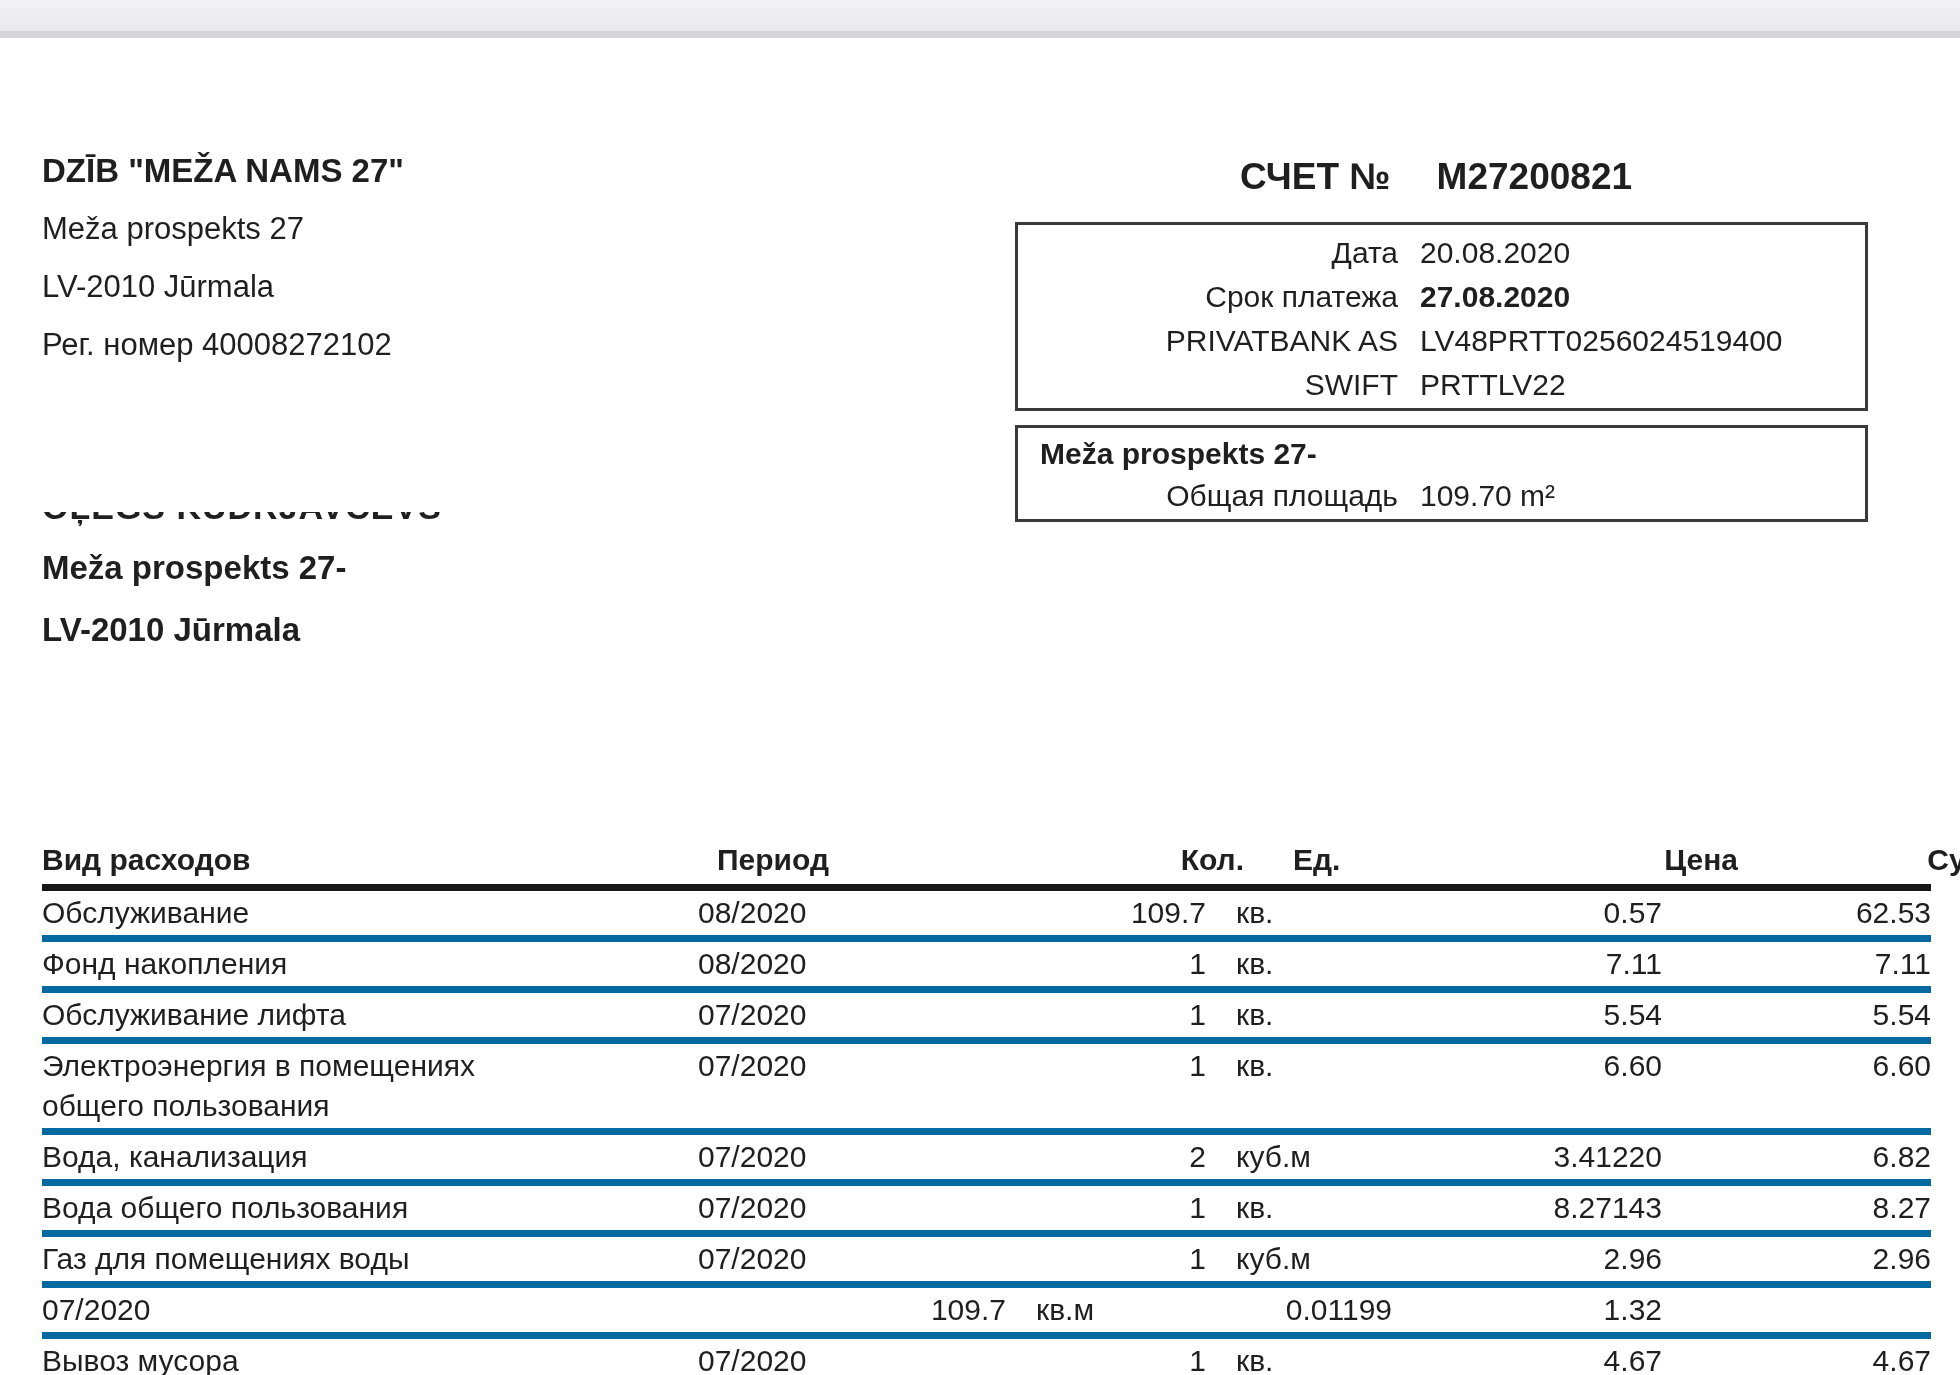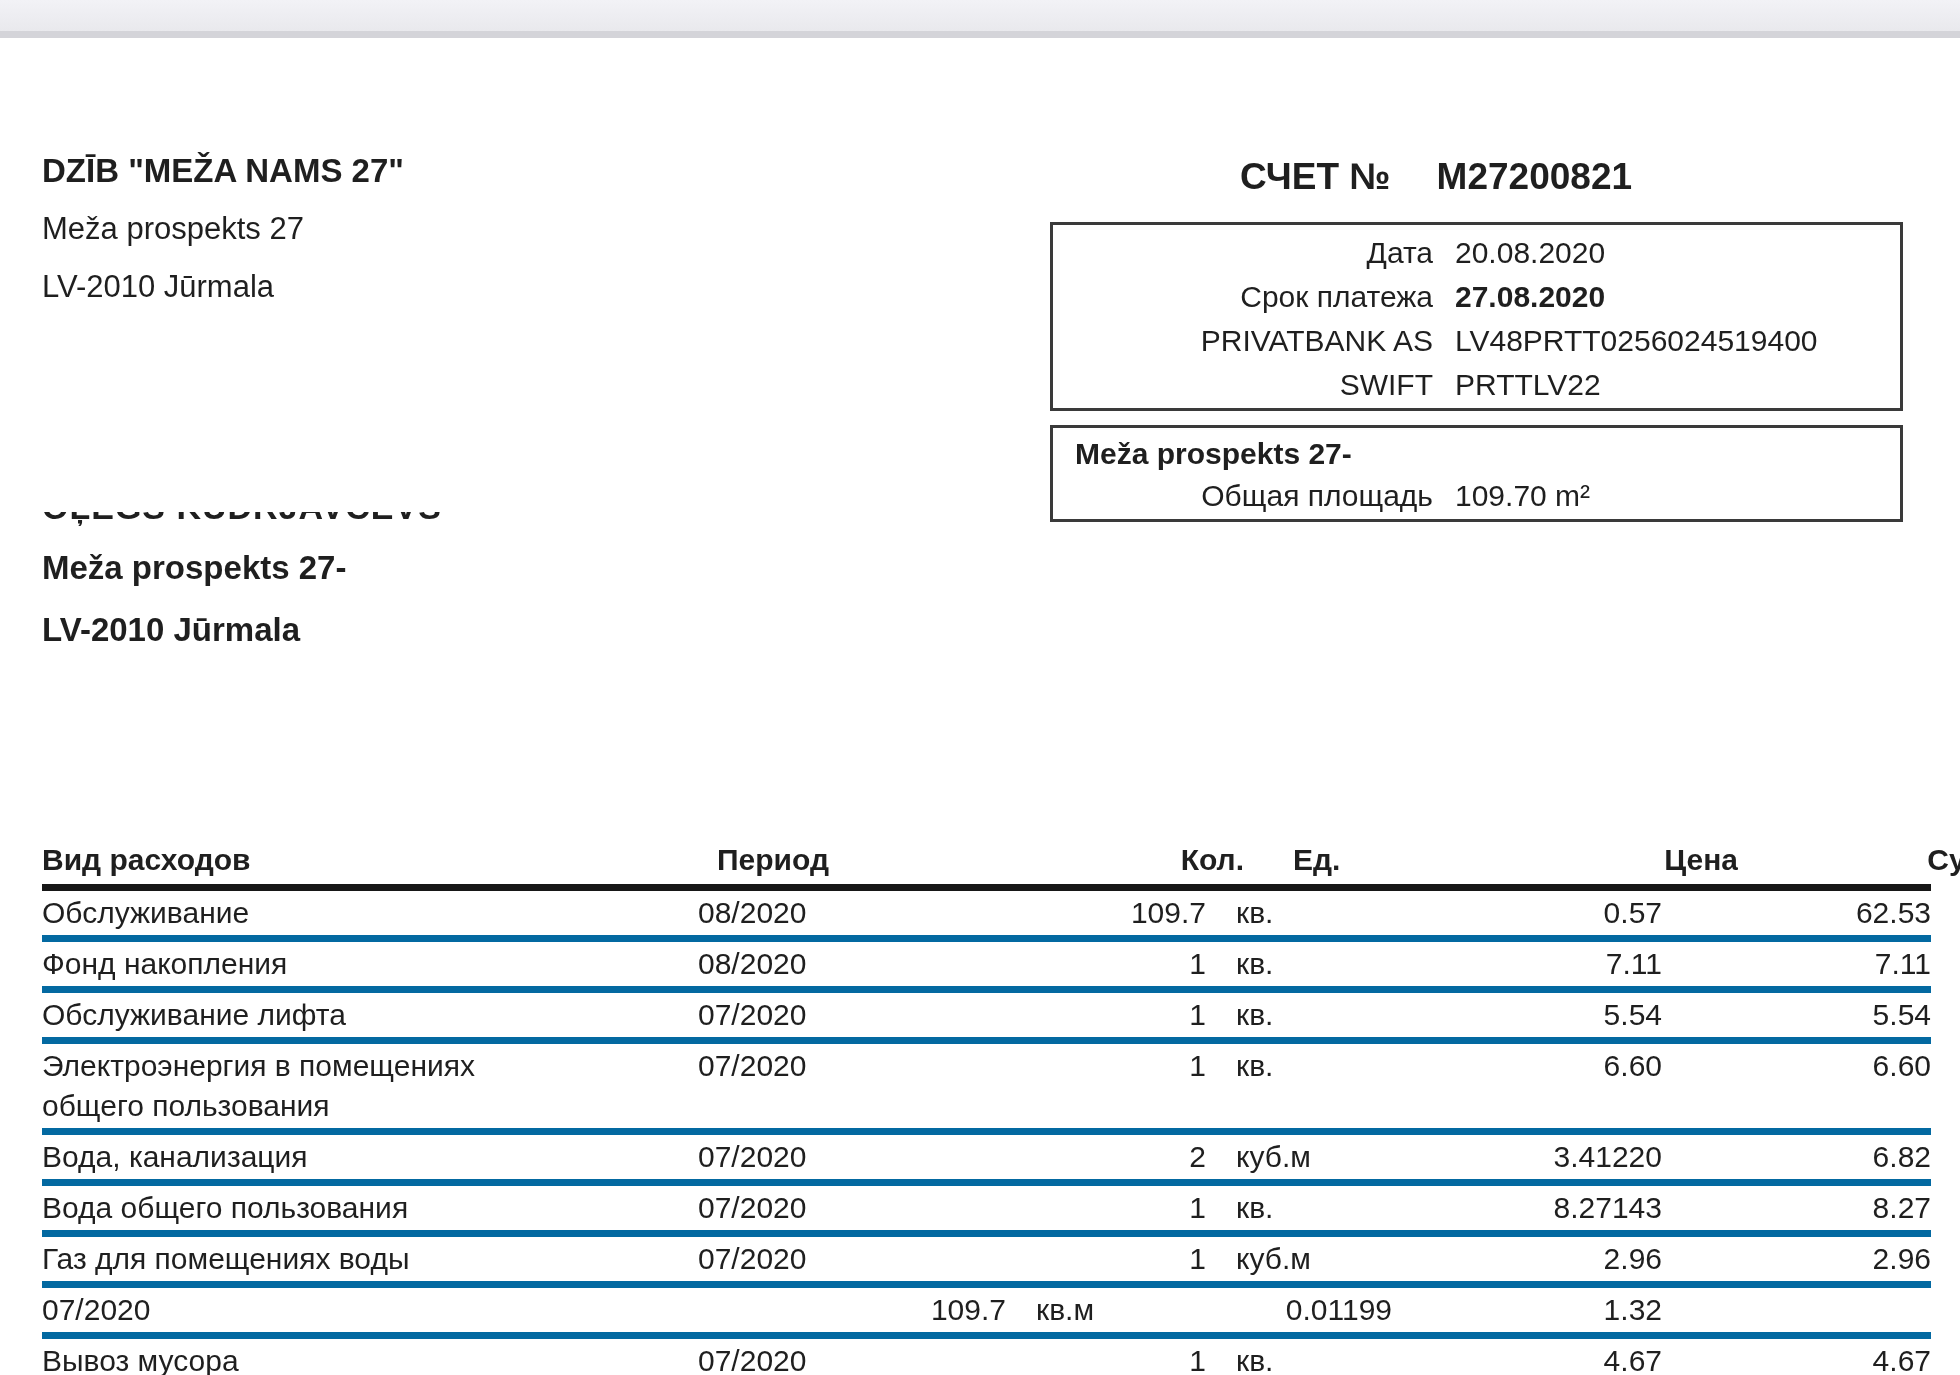--- a/index.html
+++ b/index.html
@@ -21,7 +21,7 @@
   .invoice-head .num{margin-left:46px;}
   
   .ibox{
-    position:absolute;left:1050px;width:847px;
+    position:absolute;left:1015px;width:847px;
     border:3px solid #3a3a3a;background:#fff;
     font-size:30px;
   }

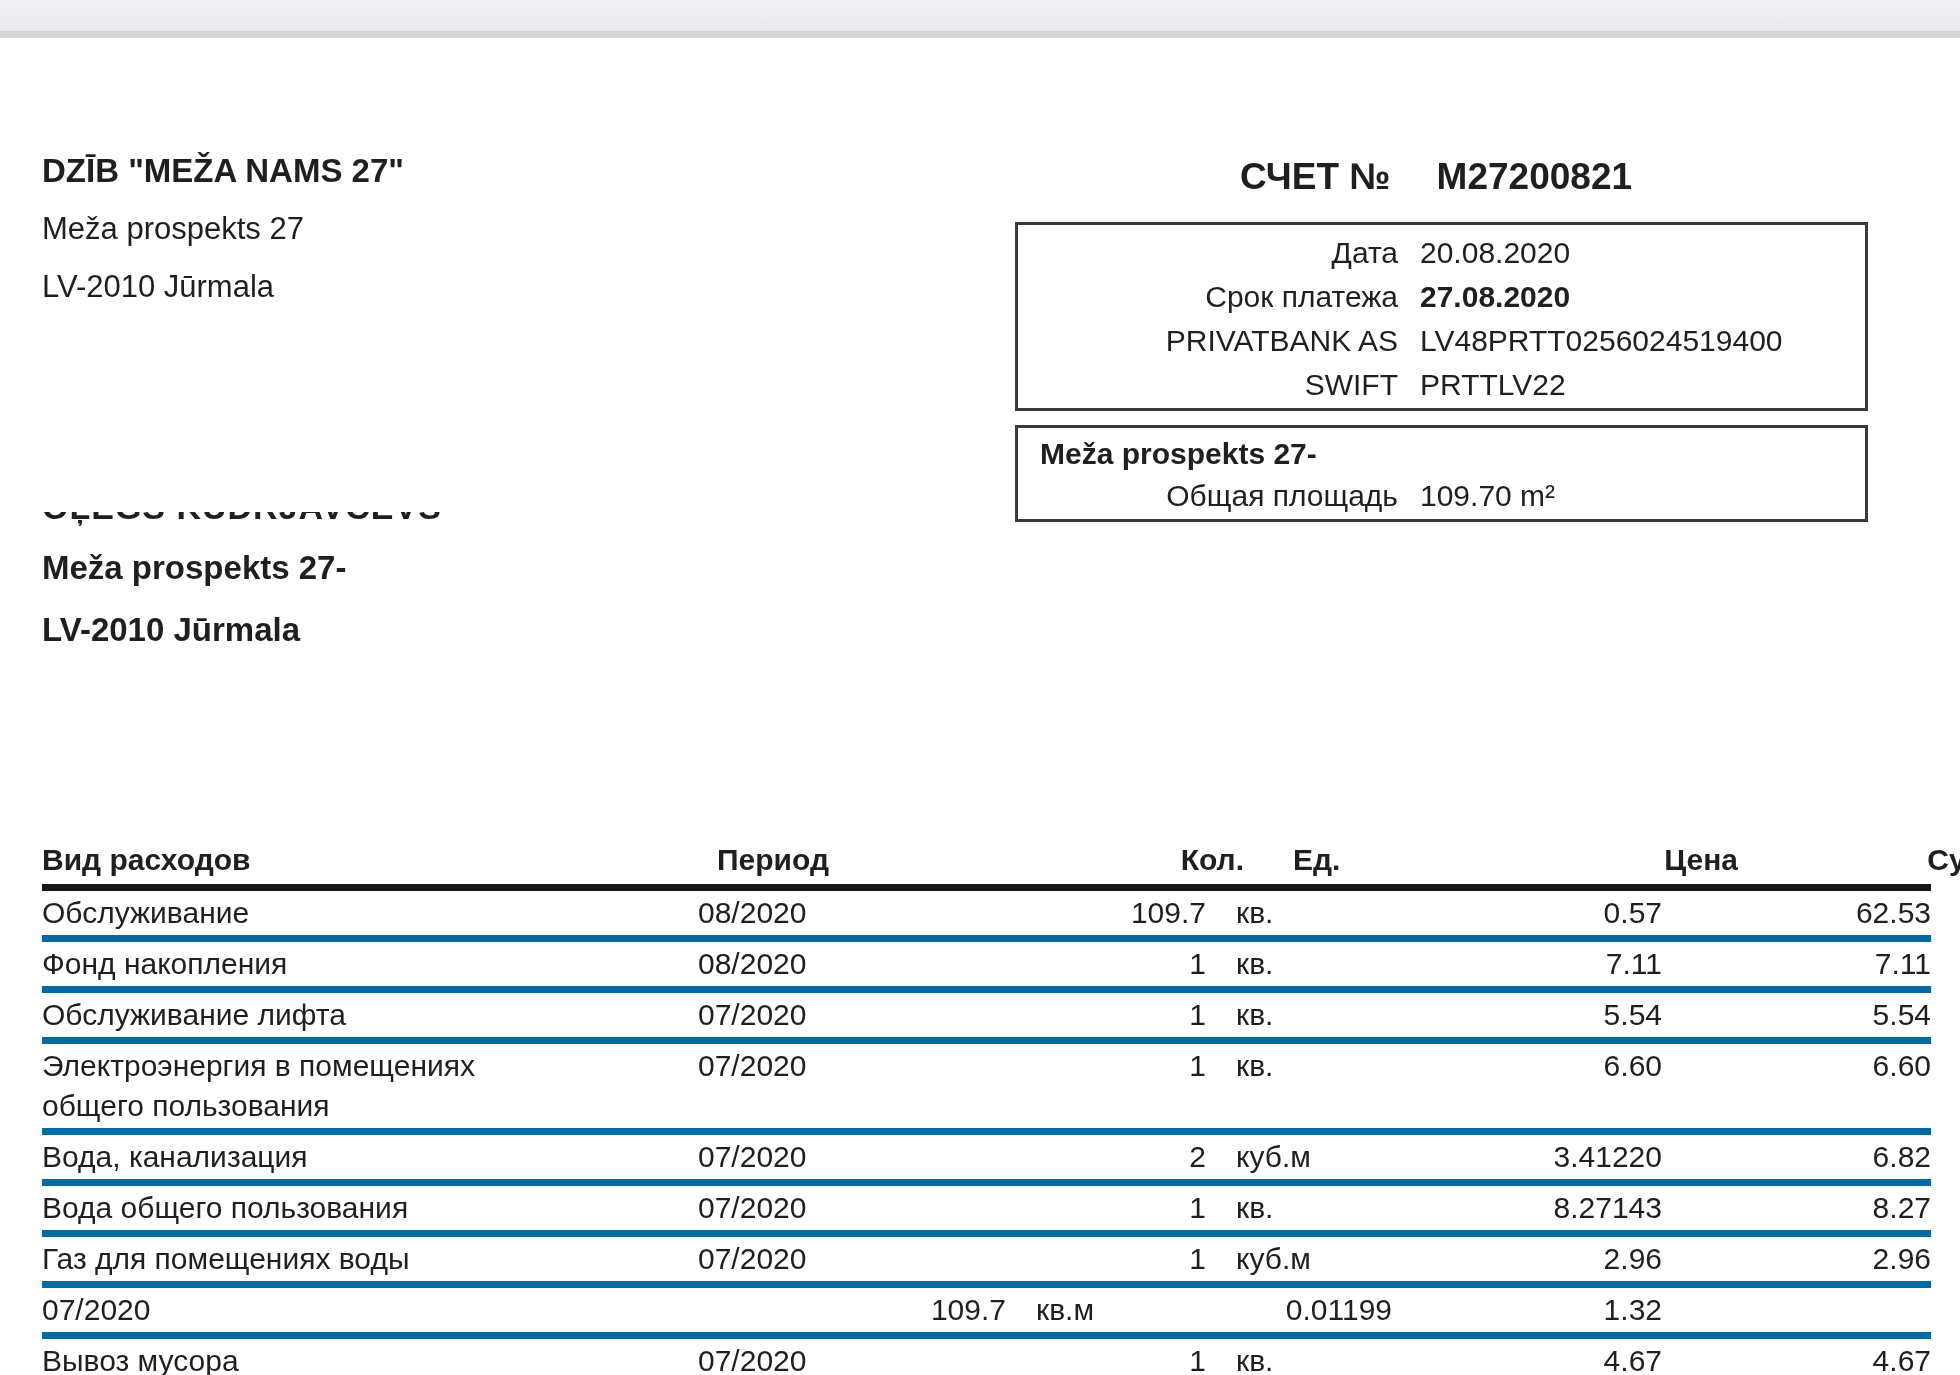--- a/index.html
+++ b/index.html
@@ -65,6 +65,7 @@
     <div class="name">DZĪB "MEŽA NAMS 27"</div>
     <div>Meža prospekts 27</div>
     <div>LV-2010 Jūrmala</div>
+    <div>Рег. номер 40008272102</div>
   </div>
 
   <div class="invoice-head">

